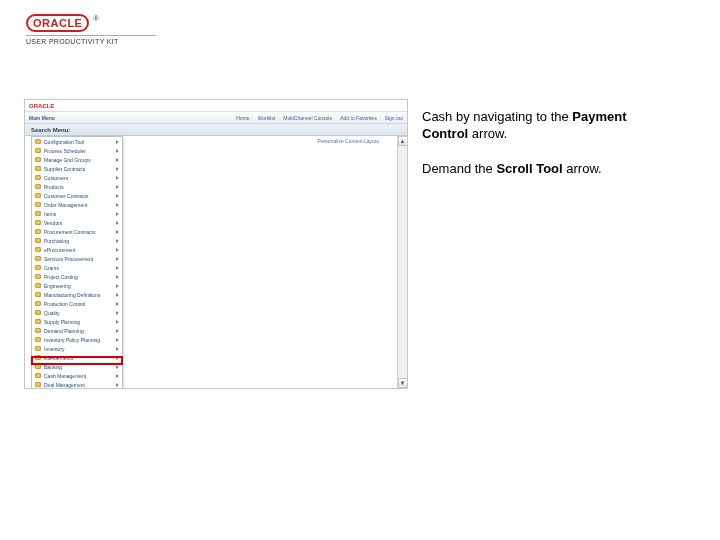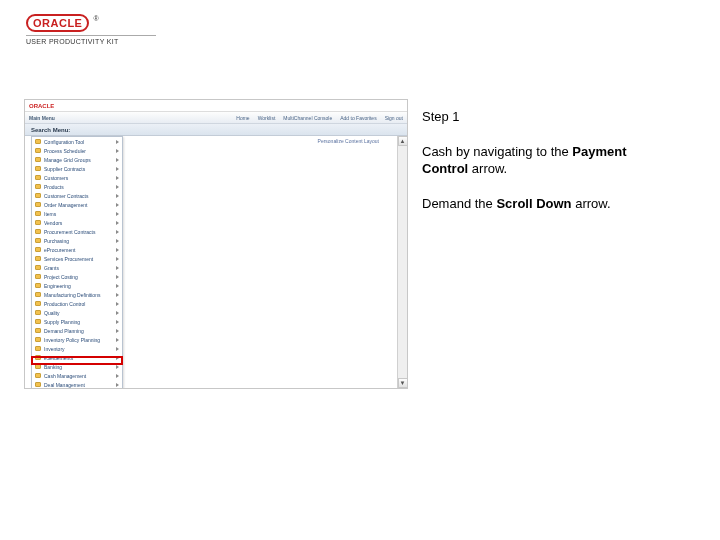--- a/index.html
+++ b/index.html
@@ -386,7 +386,6 @@
   </div>
 
   <div class="right-pane">
-    <p>Step 1</p>
     <p>
       <span>Cash by navigating to the </span><strong>Payment Control</strong><span> arrow.</span>
     </p>

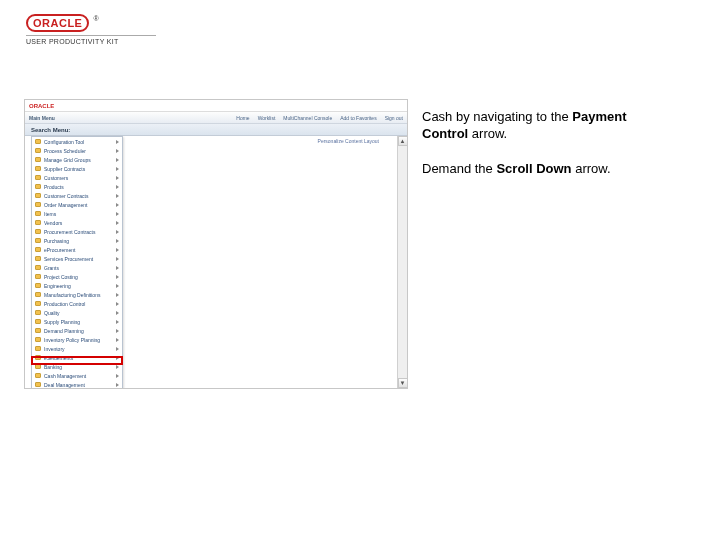--- a/index.html
+++ b/index.html
@@ -390,7 +390,7 @@
       <span>Cash by navigating to the </span><strong>Payment Control</strong><span> arrow.</span>
     </p>
     <p>
-      <span>Demand the </span><strong>Scroll Down</strong><span> arrow.</span>
+      <span>Demand the </span><strong>Scroll Tool</strong><span> arrow.</span>
     </p>
   </div>
 </div>

